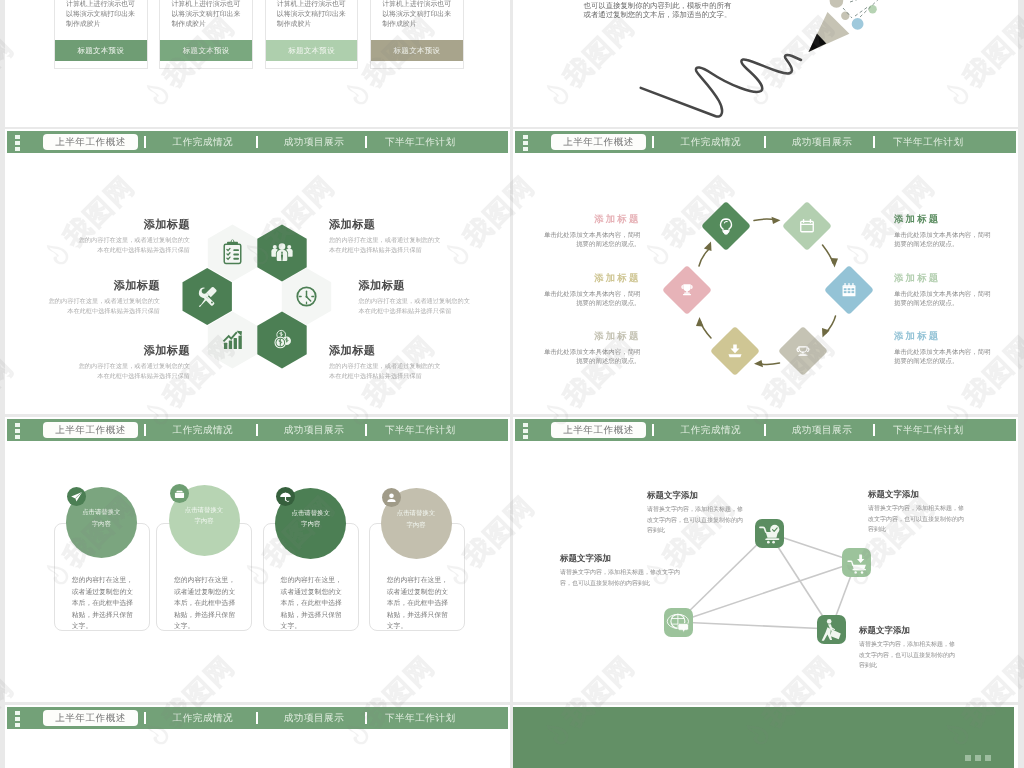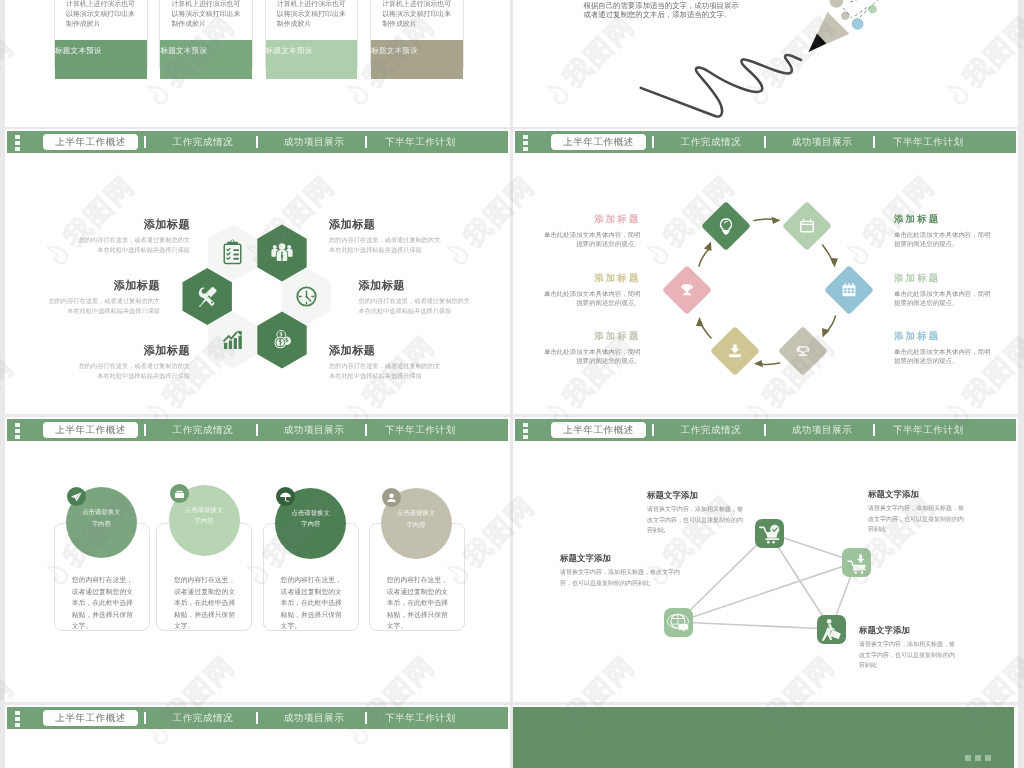--- a/index.html
+++ b/index.html
@@ -105,7 +105,7 @@
 
 <div class="slide" id="s-tr" style="left:513px;top:-95px;width:505px;height:222px;">
   <div class="tr-para">
-    <div>根据自己的需要添加适当的文字，成功项目展示</div>
+    <div>也可以直接复制你的内容到此，模板中的所有</div>
     <div>或者通过复制您的文本后，添加适当的文字。</div>
   </div>
   <svg class="tr-art" viewBox="0 0 503 222" width="503" height="222">

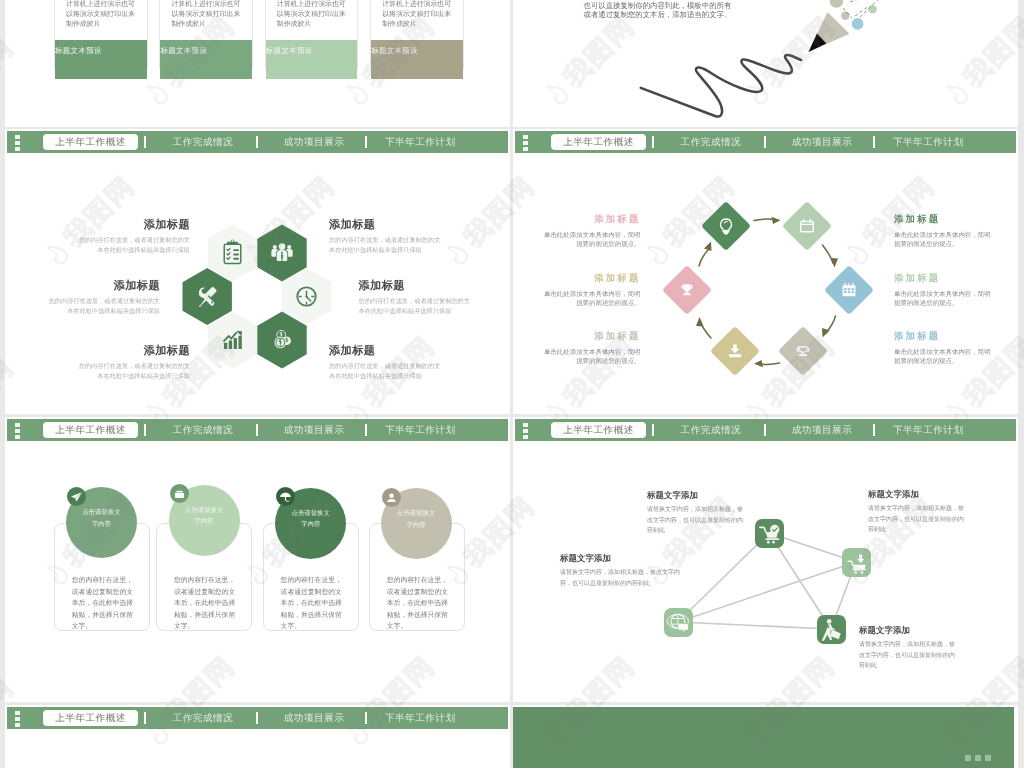--- a/index.html
+++ b/index.html
@@ -21,7 +21,7 @@
   #s-tl .cardrow{position:absolute;left:48px;top:0px;display:flex;gap:11.8px;}
   #s-tl .card{width:93.6px;height:164px;border:1px solid #e6e6e6;background:#fff;position:relative;box-sizing:border-box;}
   #s-tl .card-body{position:absolute;left:11px;width:71px;top:93px;font-size:6.9px;line-height:10.2px;color:#7b7b7b;}
-  #s-tl .card-btn{position:absolute;left:0;right:0;top:133.5px;height:39px;line-height:21px;text-align:left;
+  #s-tl .card-btn{position:absolute;left:0;right:0;top:133.5px;height:21px;line-height:21px;text-align:center;
       font-size:7.5px;color:#f4f7f2;letter-spacing:.3px;}
   #s-tl .c0{background:#6f9d74;}
   #s-tl .c1{background:#7aa87f;}

